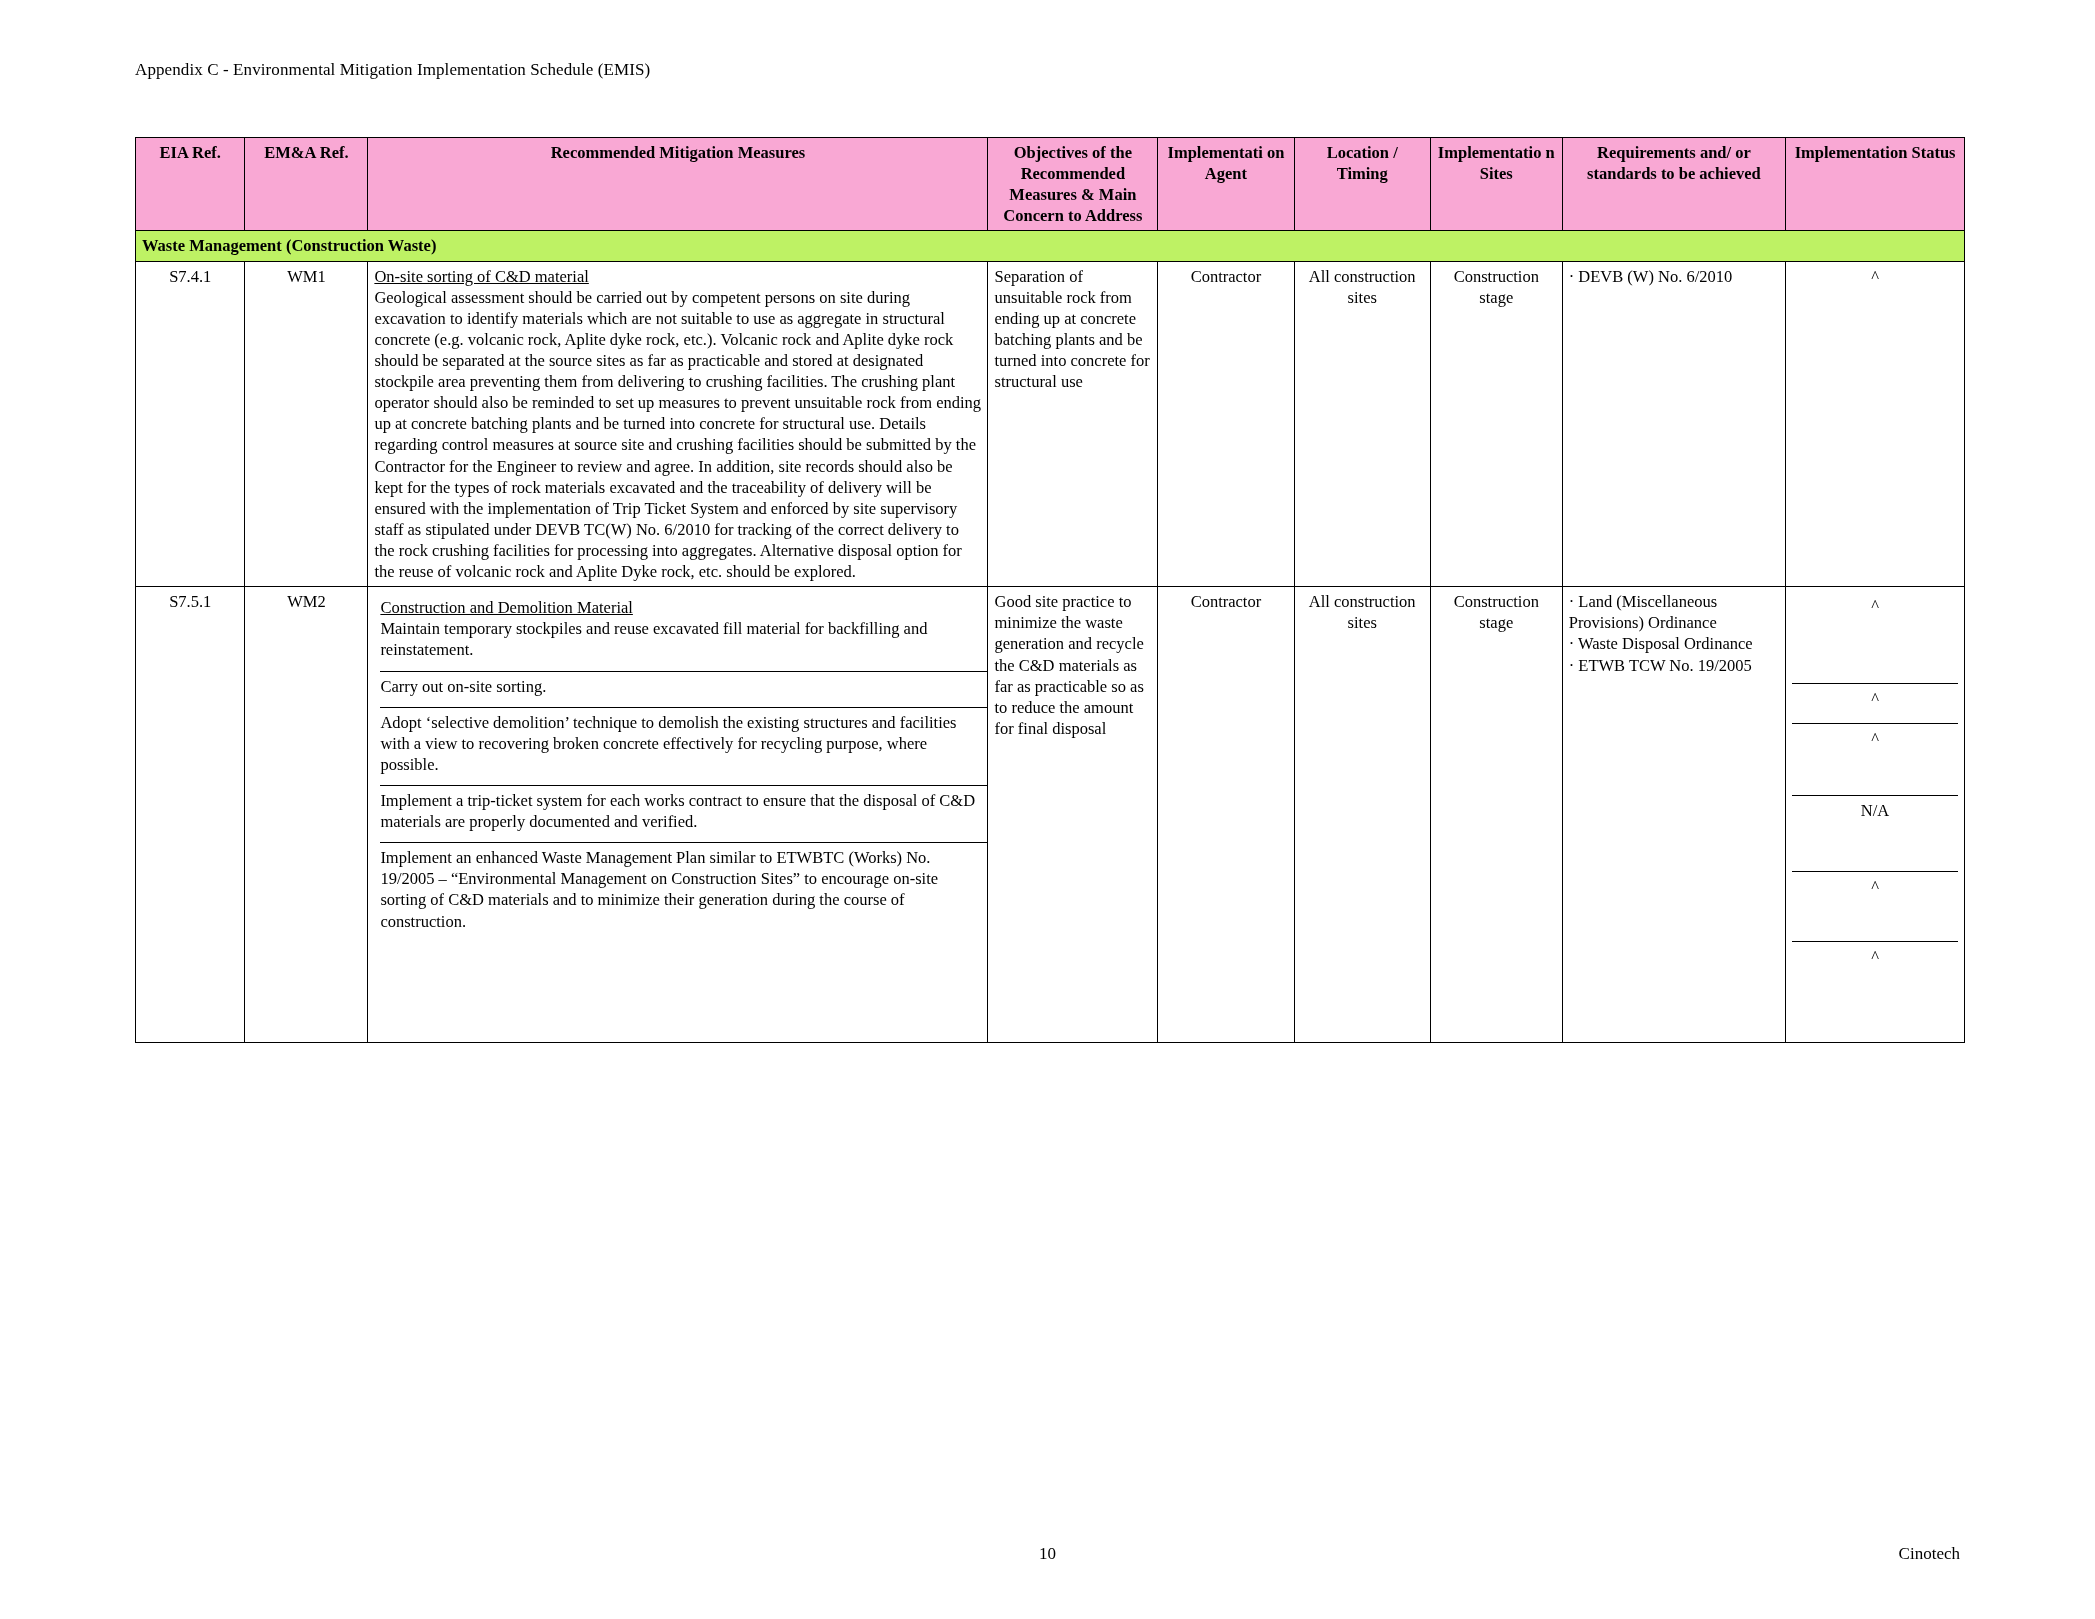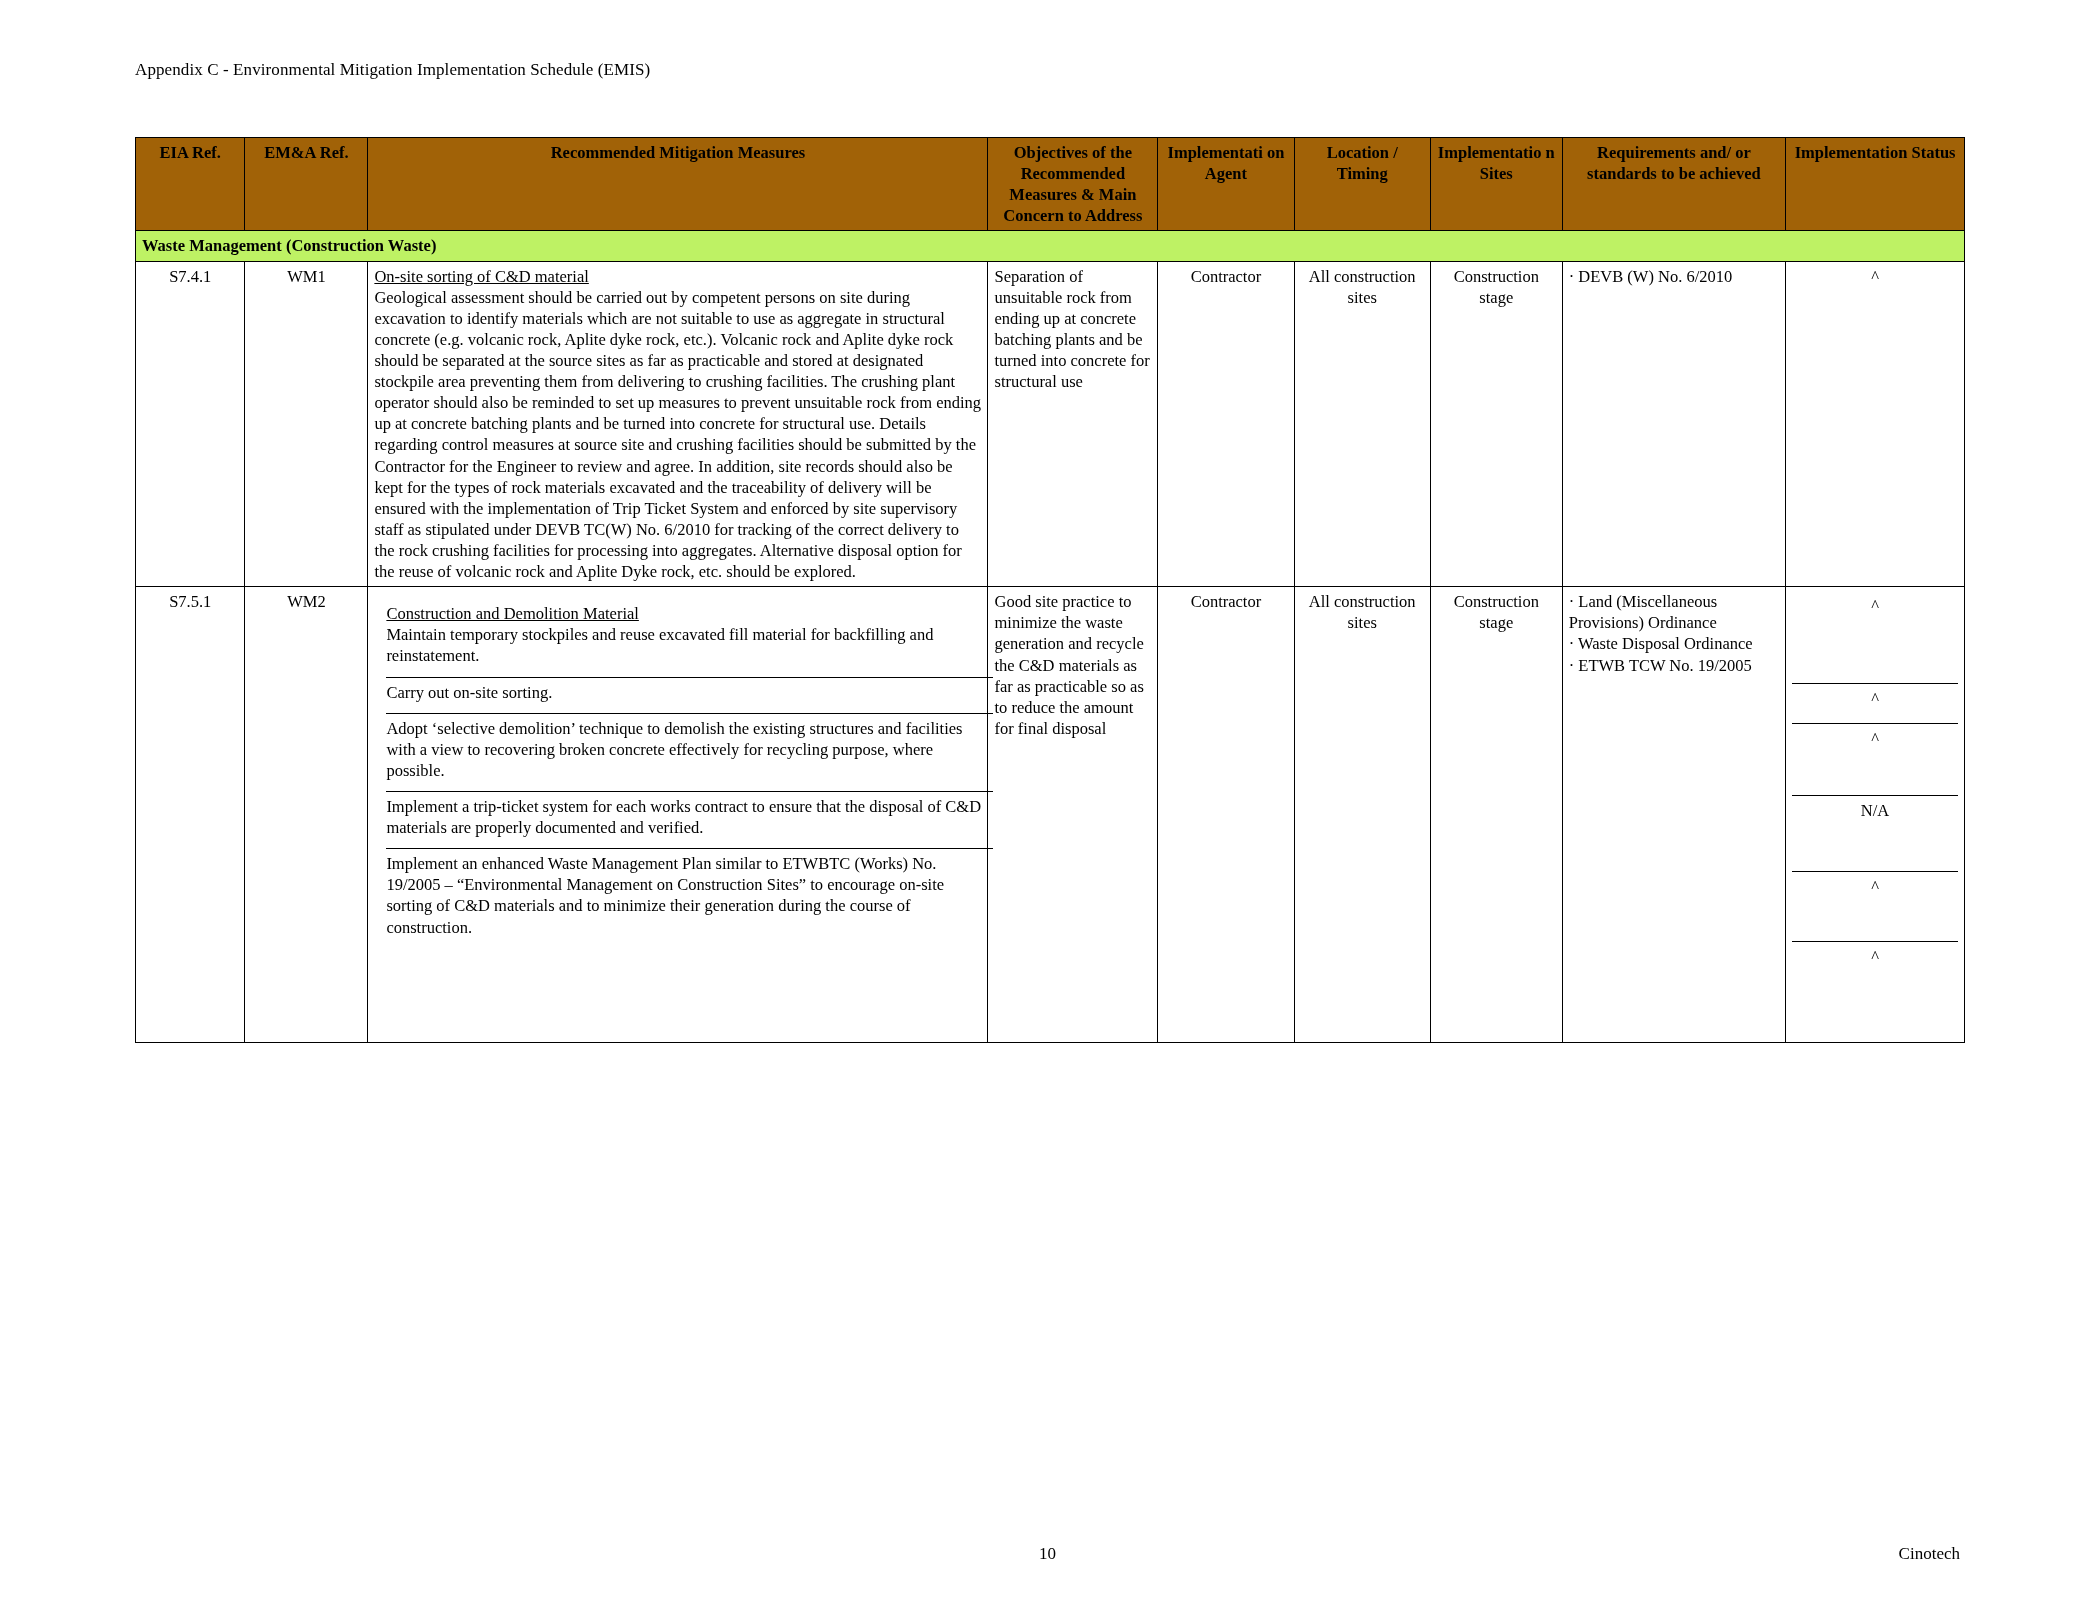--- a/index.html
+++ b/index.html
@@ -49,7 +49,7 @@
     line-height: 1.28;
   }
   thead td {
-    background: #a16207;
+    background: #f9a8d4;
     text-align: center;
     vertical-align: middle;
     font-weight: bold;

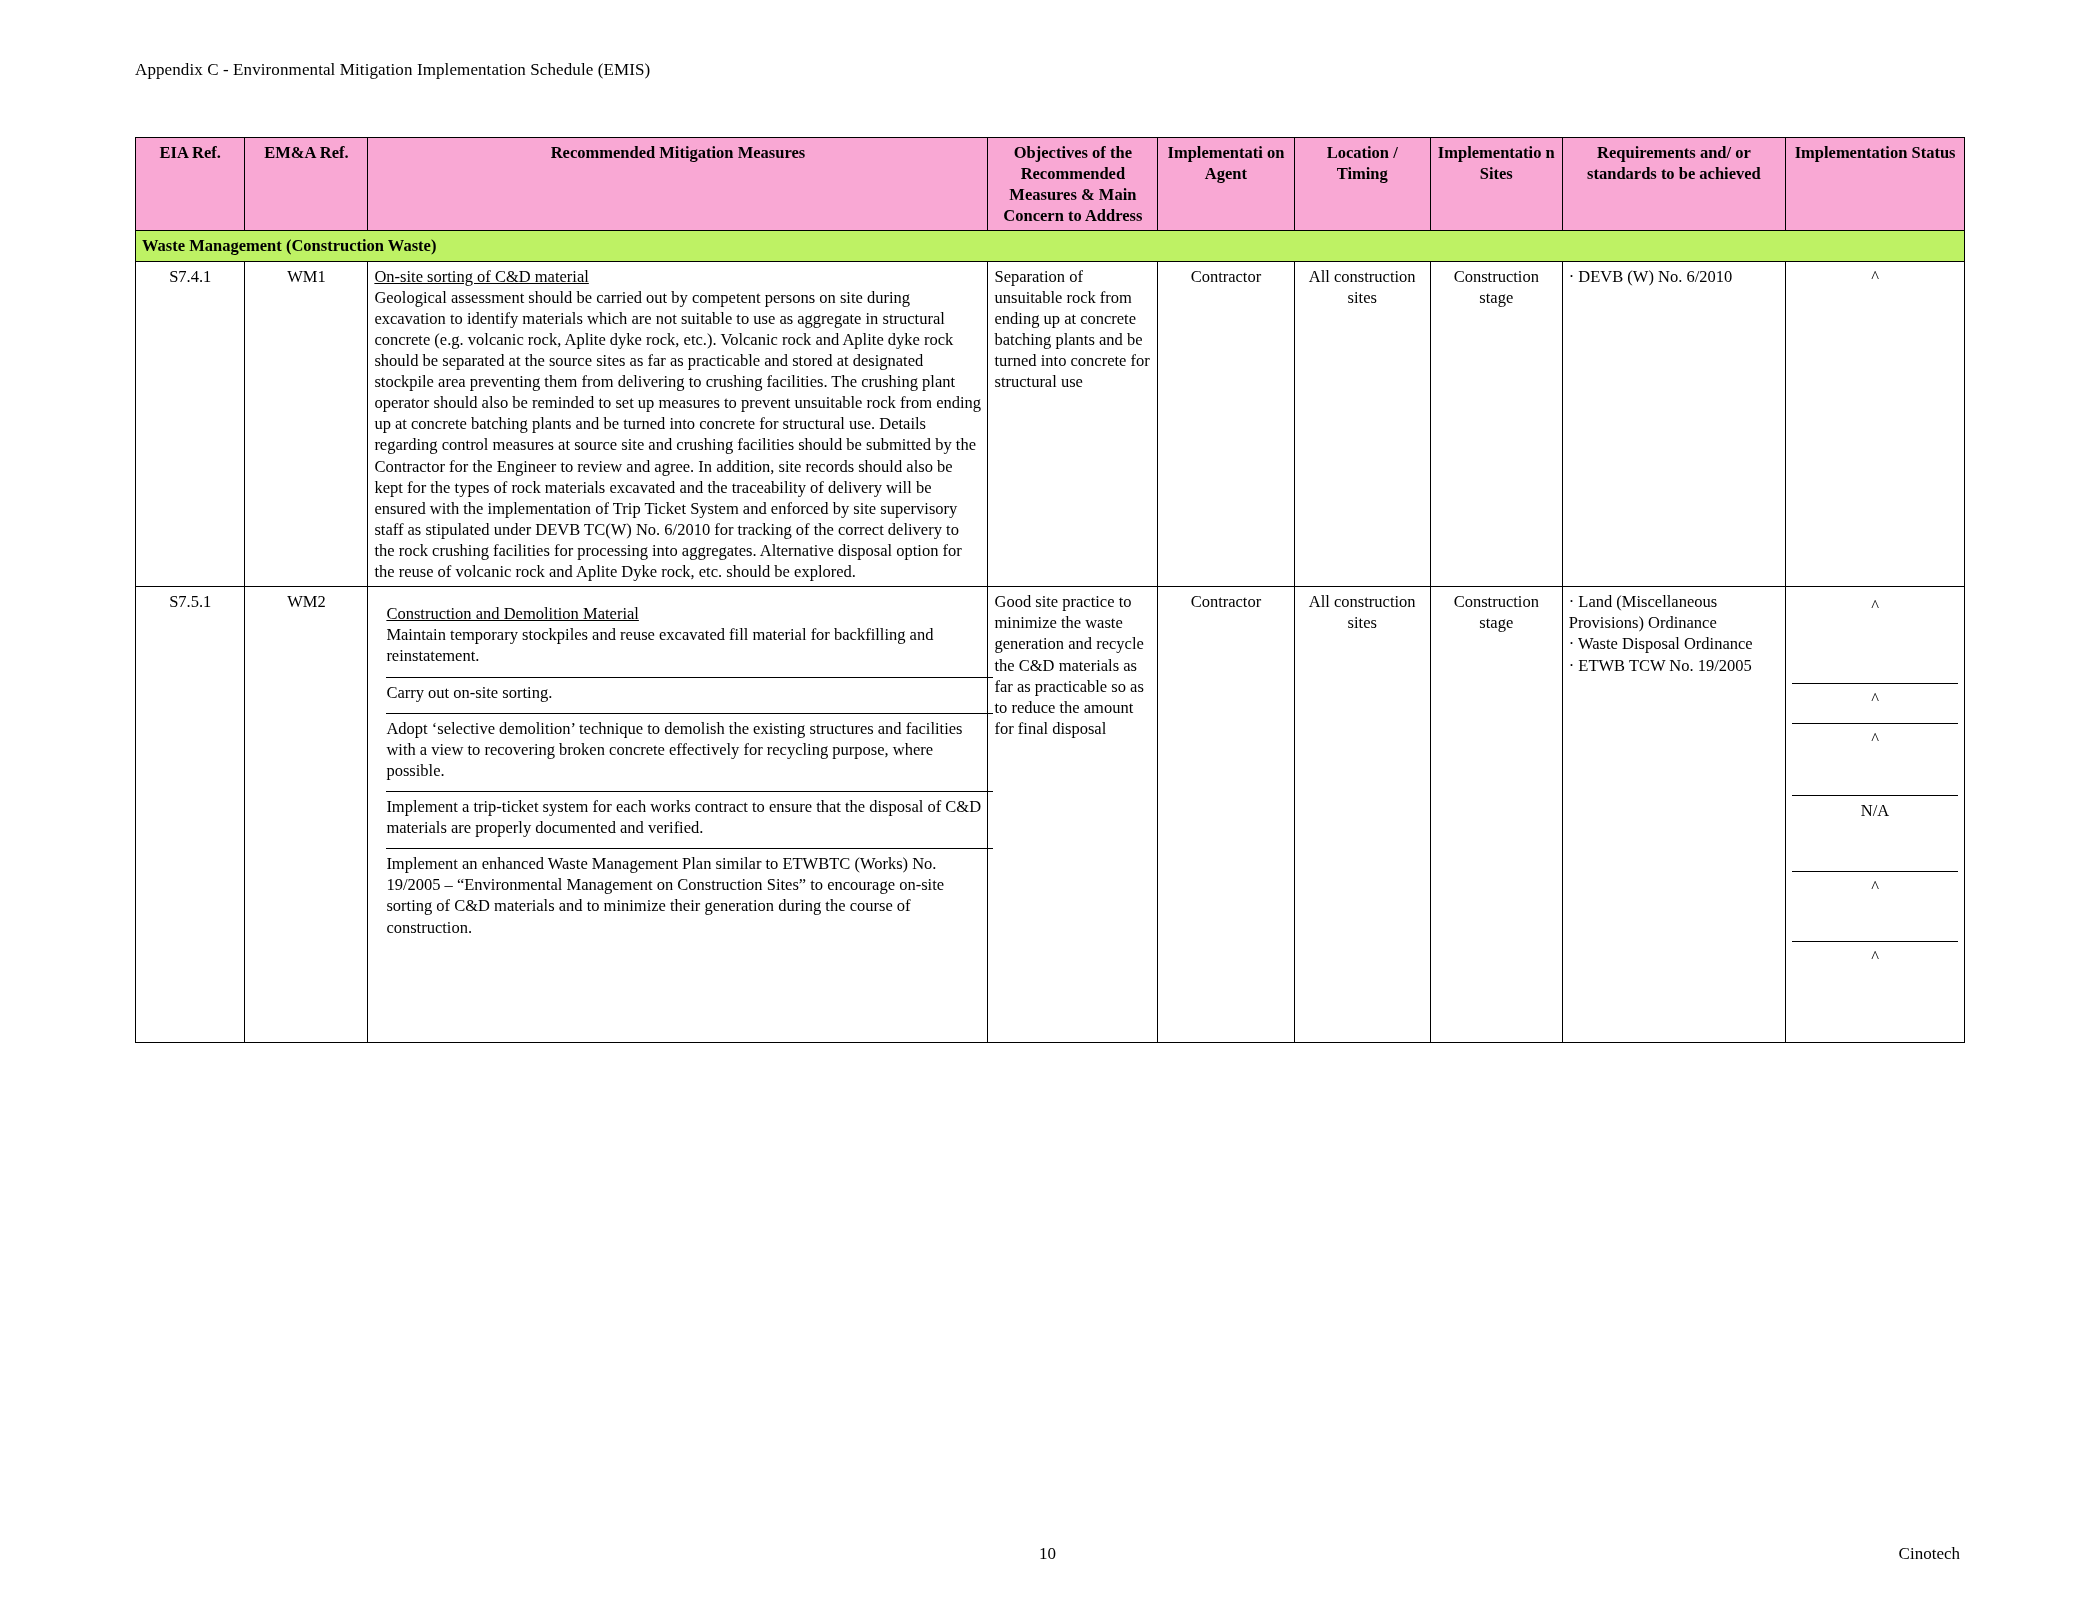--- a/index.html
+++ b/index.html
@@ -81,7 +81,7 @@
     border-collapse: collapse;
     table-layout: fixed;
     width: 100%;
-    margin: 12px;
+    margin: 6px;
   }
   table.sub td {
     border: none;

